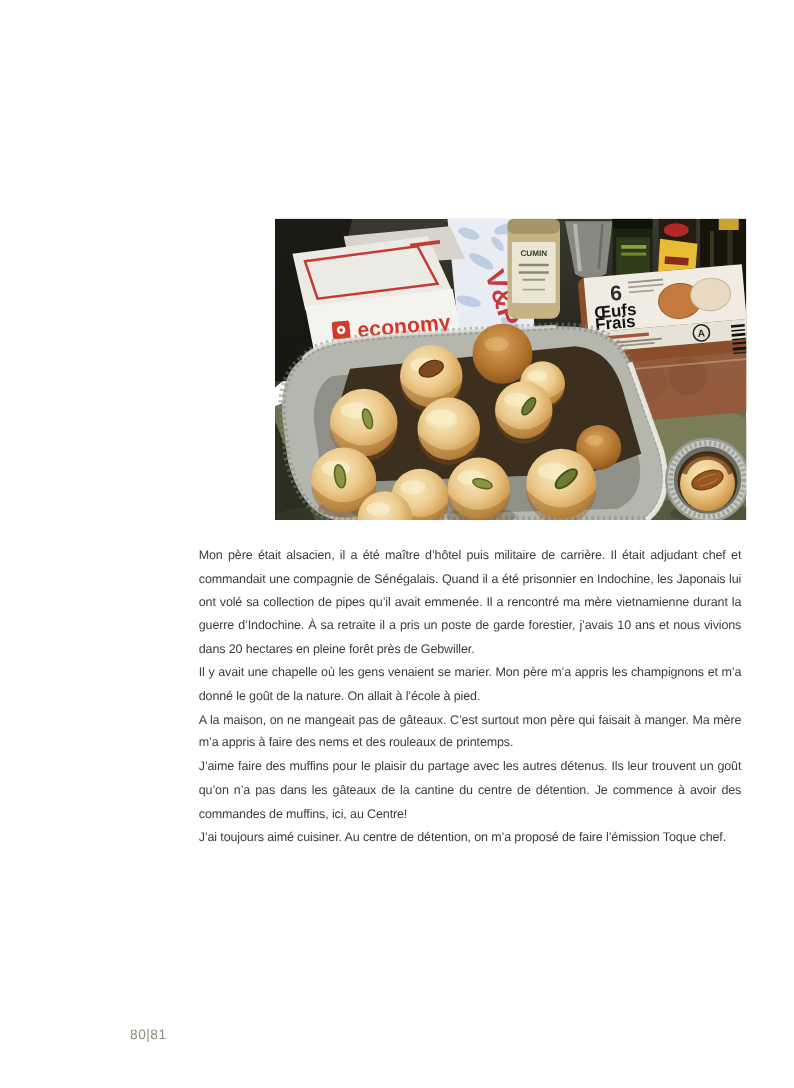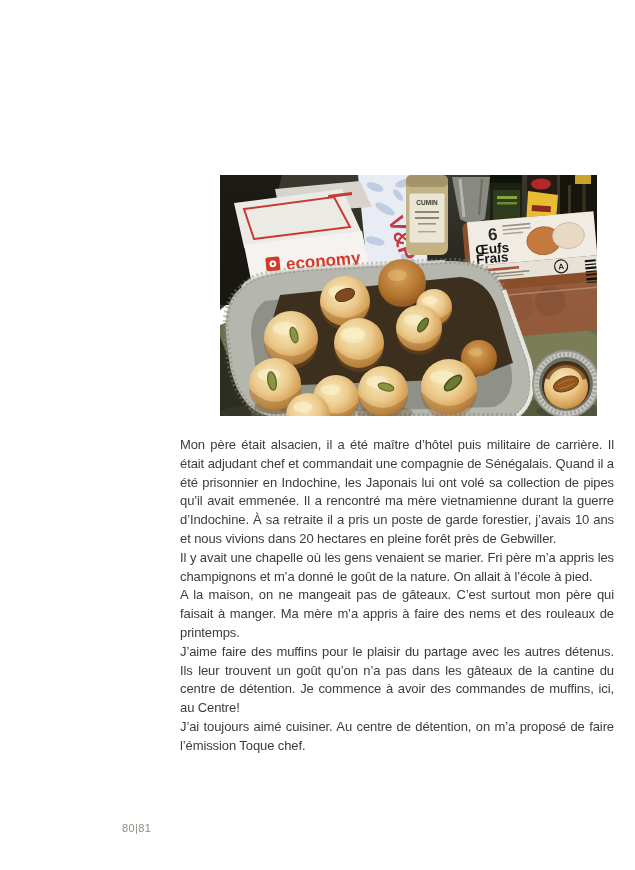--- a/index.html
+++ b/index.html
@@ -17,8 +17,8 @@
   .photo svg{display:block;width:377px;height:241px;}
   .photo svg text{font-family:"Liberation Sans",sans-serif;}
   .text-block{
-    position:absolute;left:180px;top:436px;width:434px;
-    font-size:13px;line-height:18.8px;letter-spacing:-0.1px;
+    position:absolute;left:159px;top:436px;width:434px;
+    font-size:10px;line-height:18.8px;letter-spacing:-0.1px;
     color:#3c3c3c;text-align:justify;
   }
   .text-block p{margin:0;}

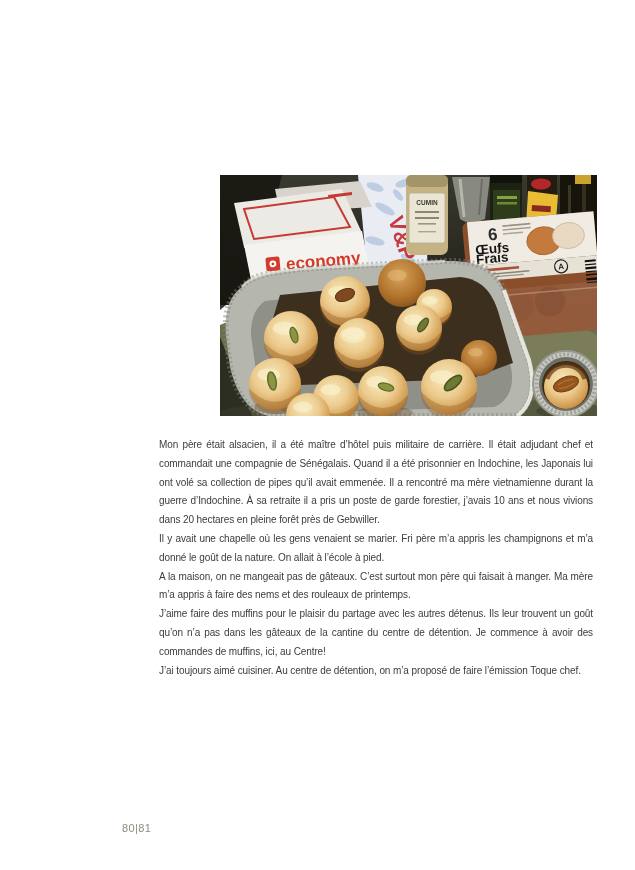--- a/index.html
+++ b/index.html
@@ -228,7 +228,7 @@
 
   <section class="text-block">
     <p>Mon père était alsacien, il a été maître d’hôtel puis militaire de carrière. Il était adjudant chef et commandait une compagnie de Sénégalais. Quand il a été prisonnier en Indochine, les Japonais lui ont volé sa collection de pipes qu’il avait emmenée. Il a rencontré ma mère vietnamienne durant la guerre d’Indochine. À sa retraite il a pris un poste de garde forestier, j’avais 10 ans et nous vivions dans 20 hectares en pleine forêt près de Gebwiller.</p>
-    <p>Il y avait une chapelle où les gens venaient se marier. Fri père m’a appris les champignons et m’a donné le goût de la nature. On allait à l’école à pied.</p>
+    <p>Il y avait une chapelle où les gens venaient se marier. Mon père m’a appris les champignons et m’a donné le goût de la nature. On allait à l’école à pied.</p>
     <p>A la maison, on ne mangeait pas de gâteaux. C’est surtout mon père qui faisait à manger. Ma mère m’a appris à faire des nems et des rouleaux de printemps.</p>
     <p>J’aime faire des muffins pour le plaisir du partage avec les autres détenus. Ils leur trouvent un goût qu’on n’a pas dans les gâteaux de la cantine du centre de détention. Je commence à avoir des commandes de muffins, ici, au Centre!</p>
     <p>J’ai toujours aimé cuisiner. Au centre de détention, on m’a proposé de faire l’émission Toque chef.</p>

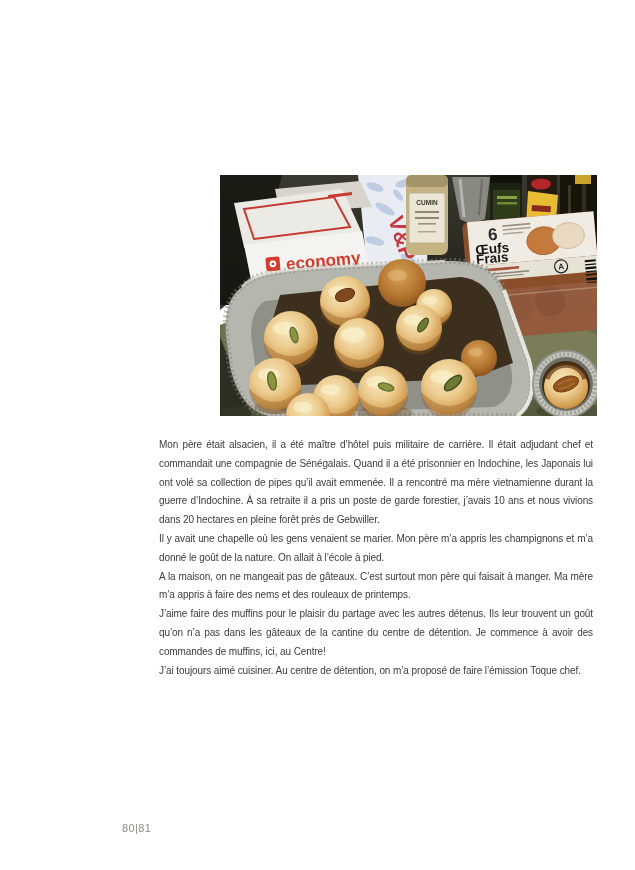--- a/index.html
+++ b/index.html
@@ -23,7 +23,7 @@
   }
   .text-block p{margin:0;}
   .folio{
-    position:absolute;left:122px;top:822px;
+    position:absolute;left:104px;top:822px;
     font-size:11px;letter-spacing:0.4px;color:#8c8e7e;text-align:right;
   }
 </style>

